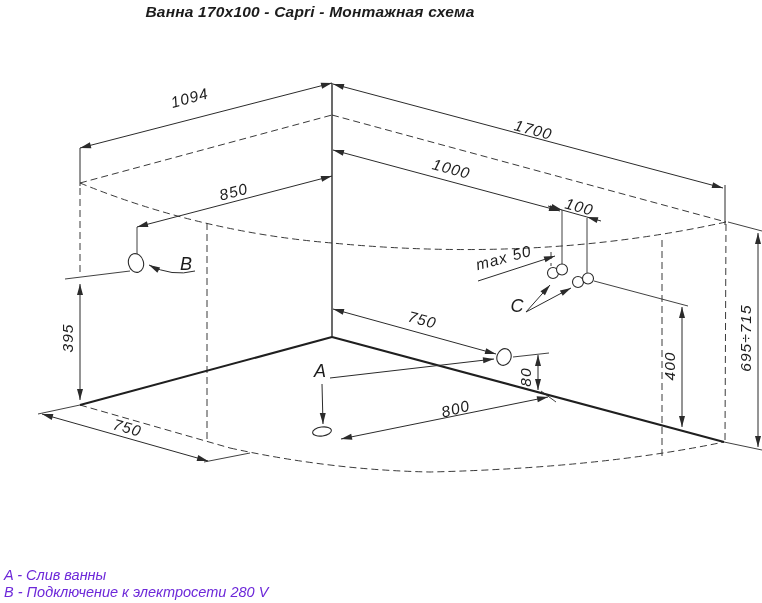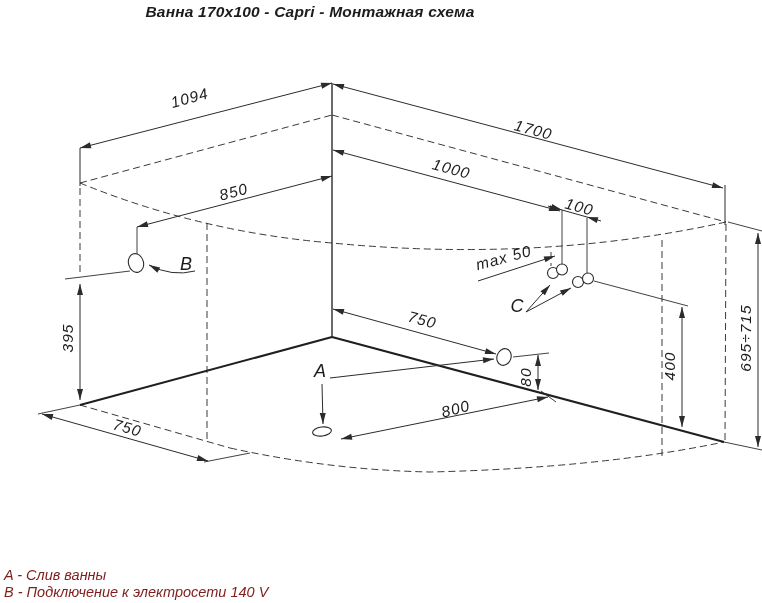--- a/index.html
+++ b/index.html
@@ -12,7 +12,7 @@
     font-style:italic;font-size:15.5px;font-weight:bold;color:#1c1c1c;letter-spacing:.2px;
   }
   .legend{
-    position:absolute;left:4px;bottom:2px;color:#7f1d1d;
+    position:absolute;left:4px;bottom:2px;color:#6d28d9;
     font-style:italic;font-size:14.5px;line-height:17px;white-space:nowrap;
   }
   svg{position:absolute;left:0;top:0;}

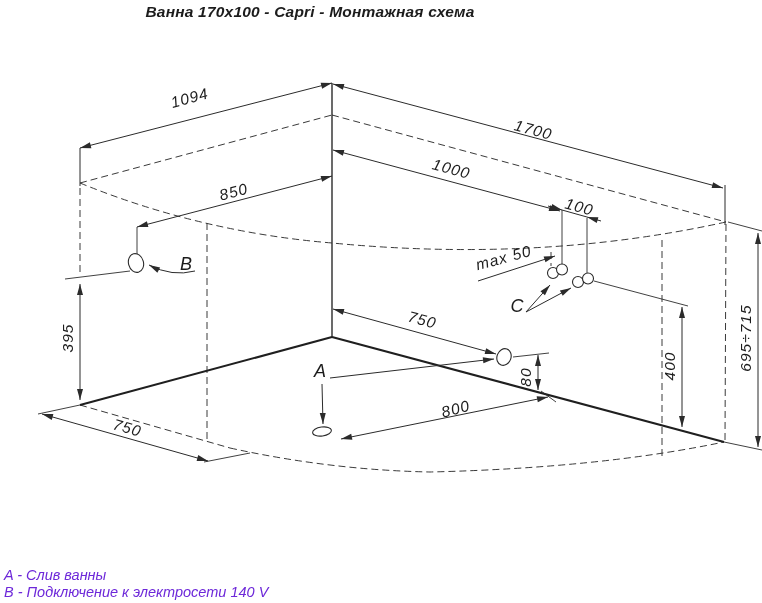--- a/index.html
+++ b/index.html
@@ -143,7 +143,7 @@
 
   <div class="legend">
     <div>A - Слив ванны</div>
-    <div>B - Подключение к электросети 140 V</div>
+    <div>B - Подключение к электросети 280 V</div>
   </div>
 
 </div>

